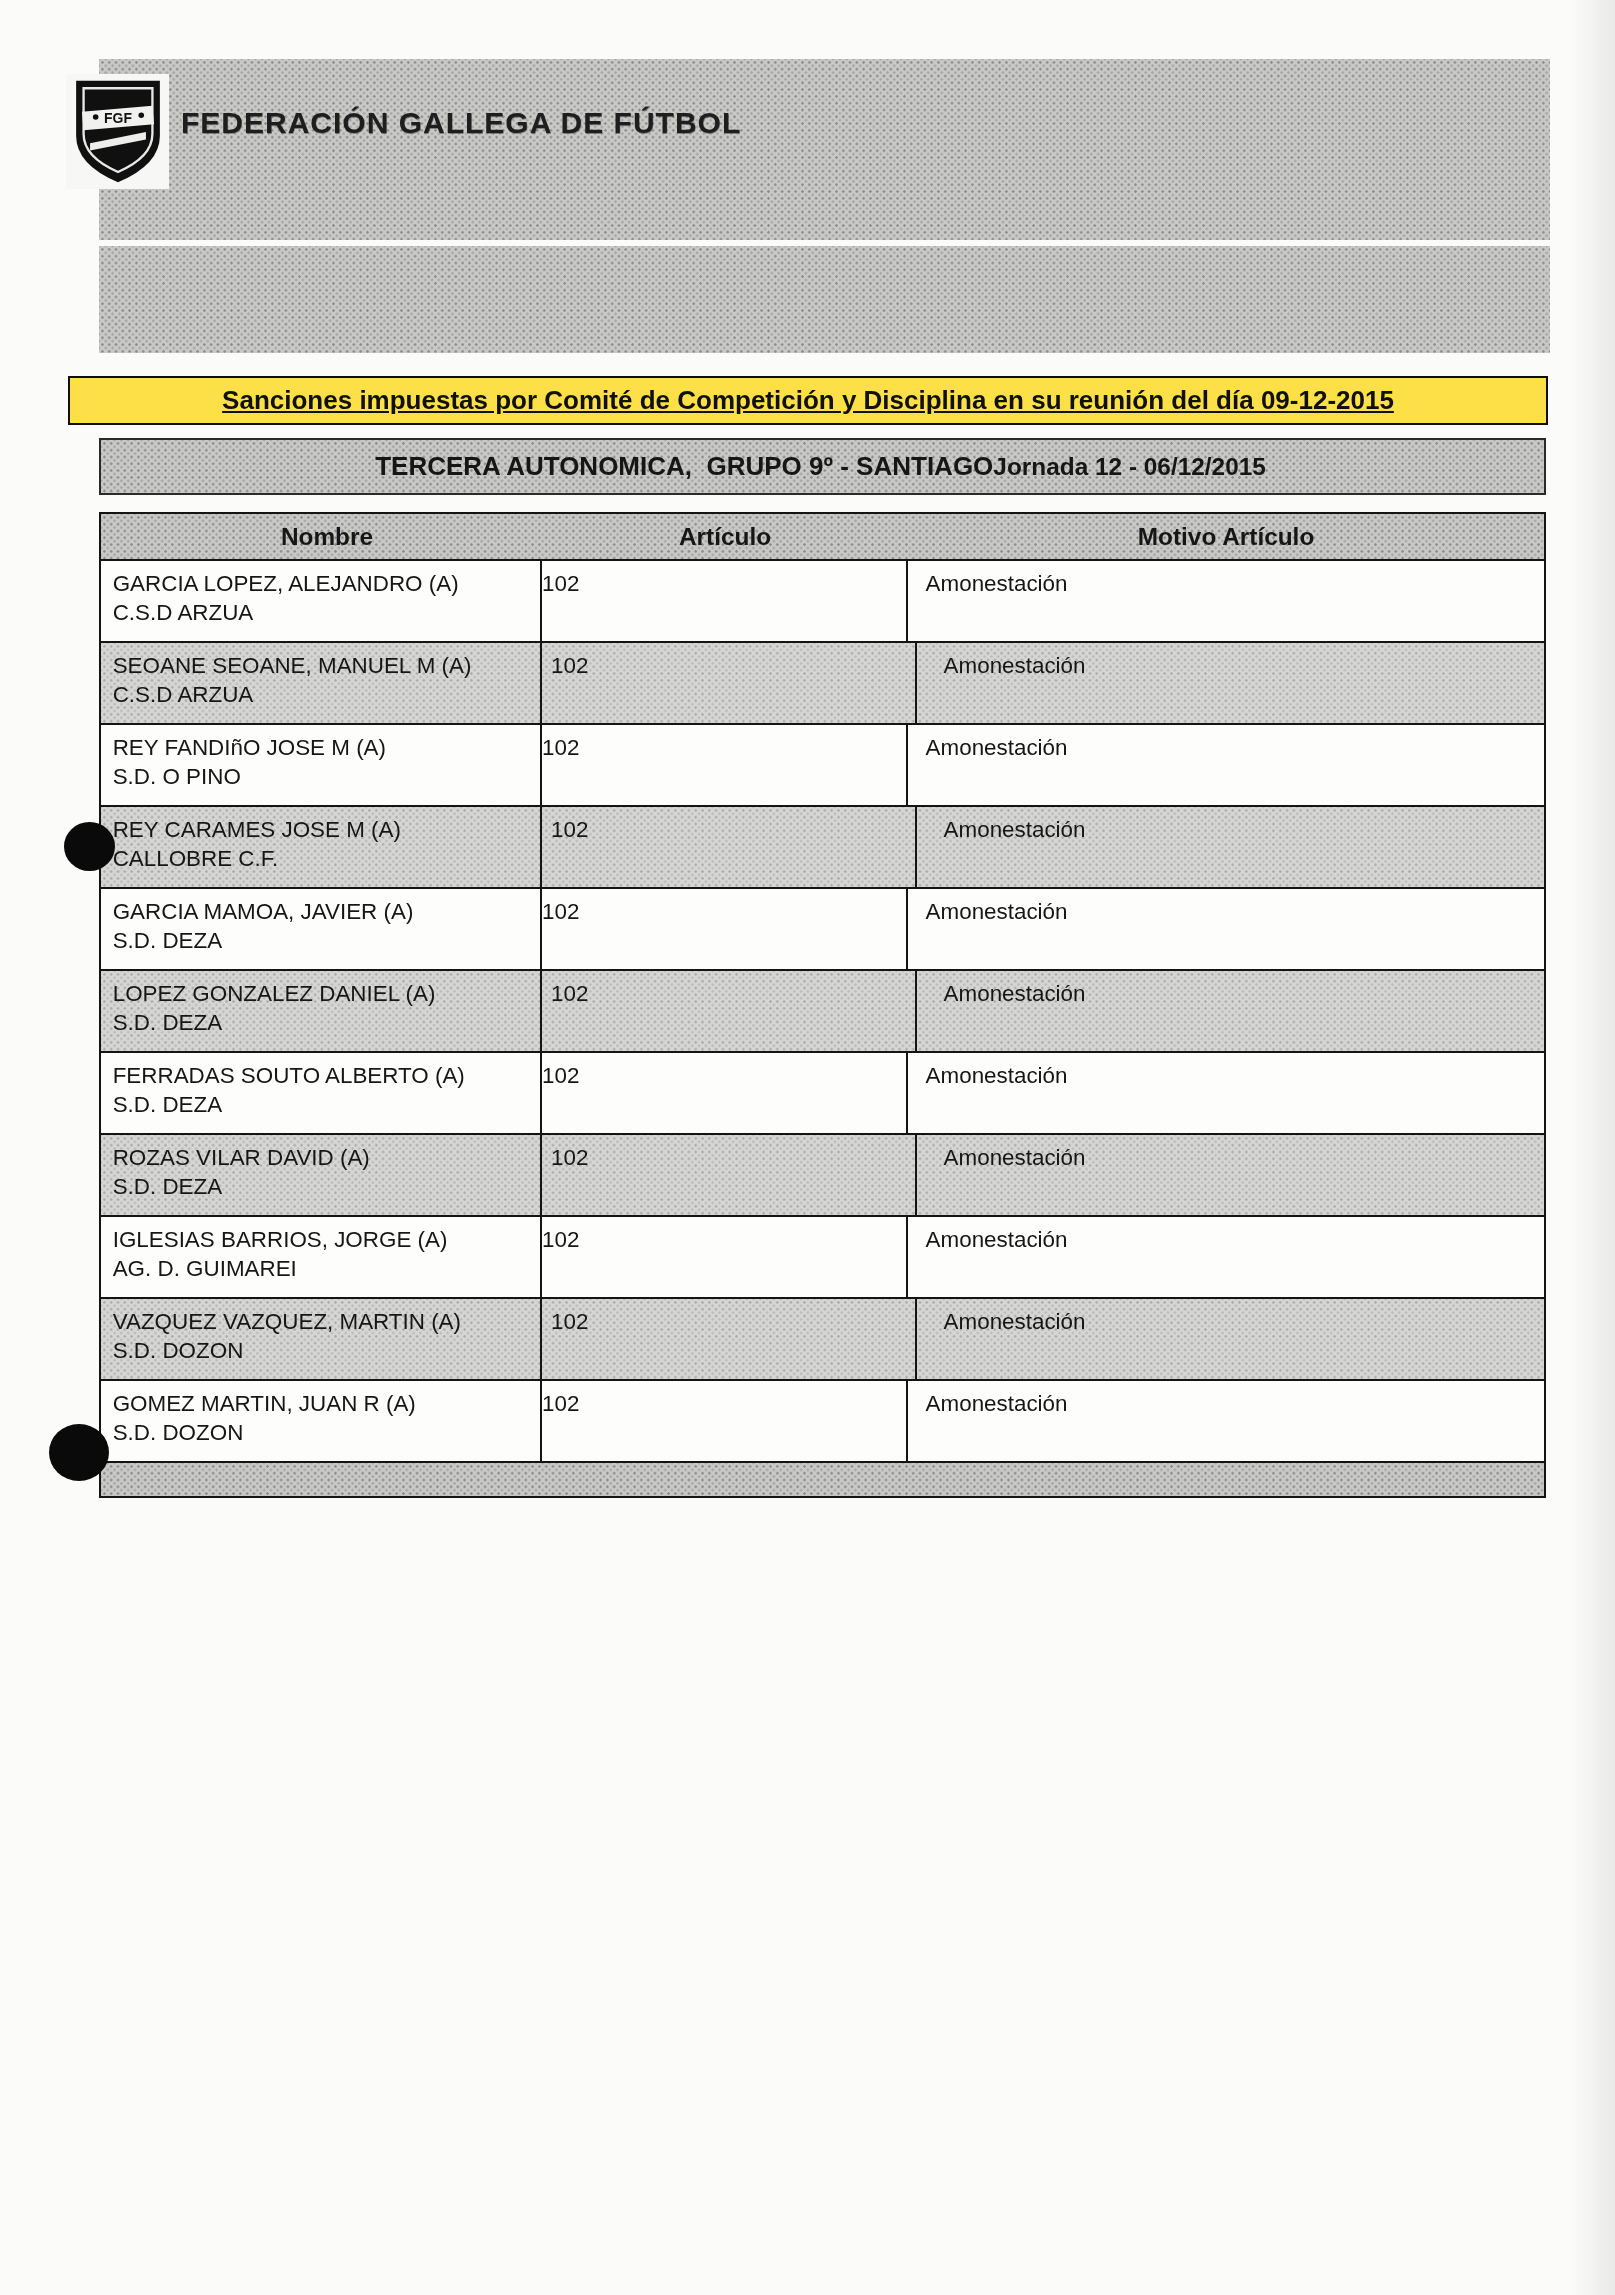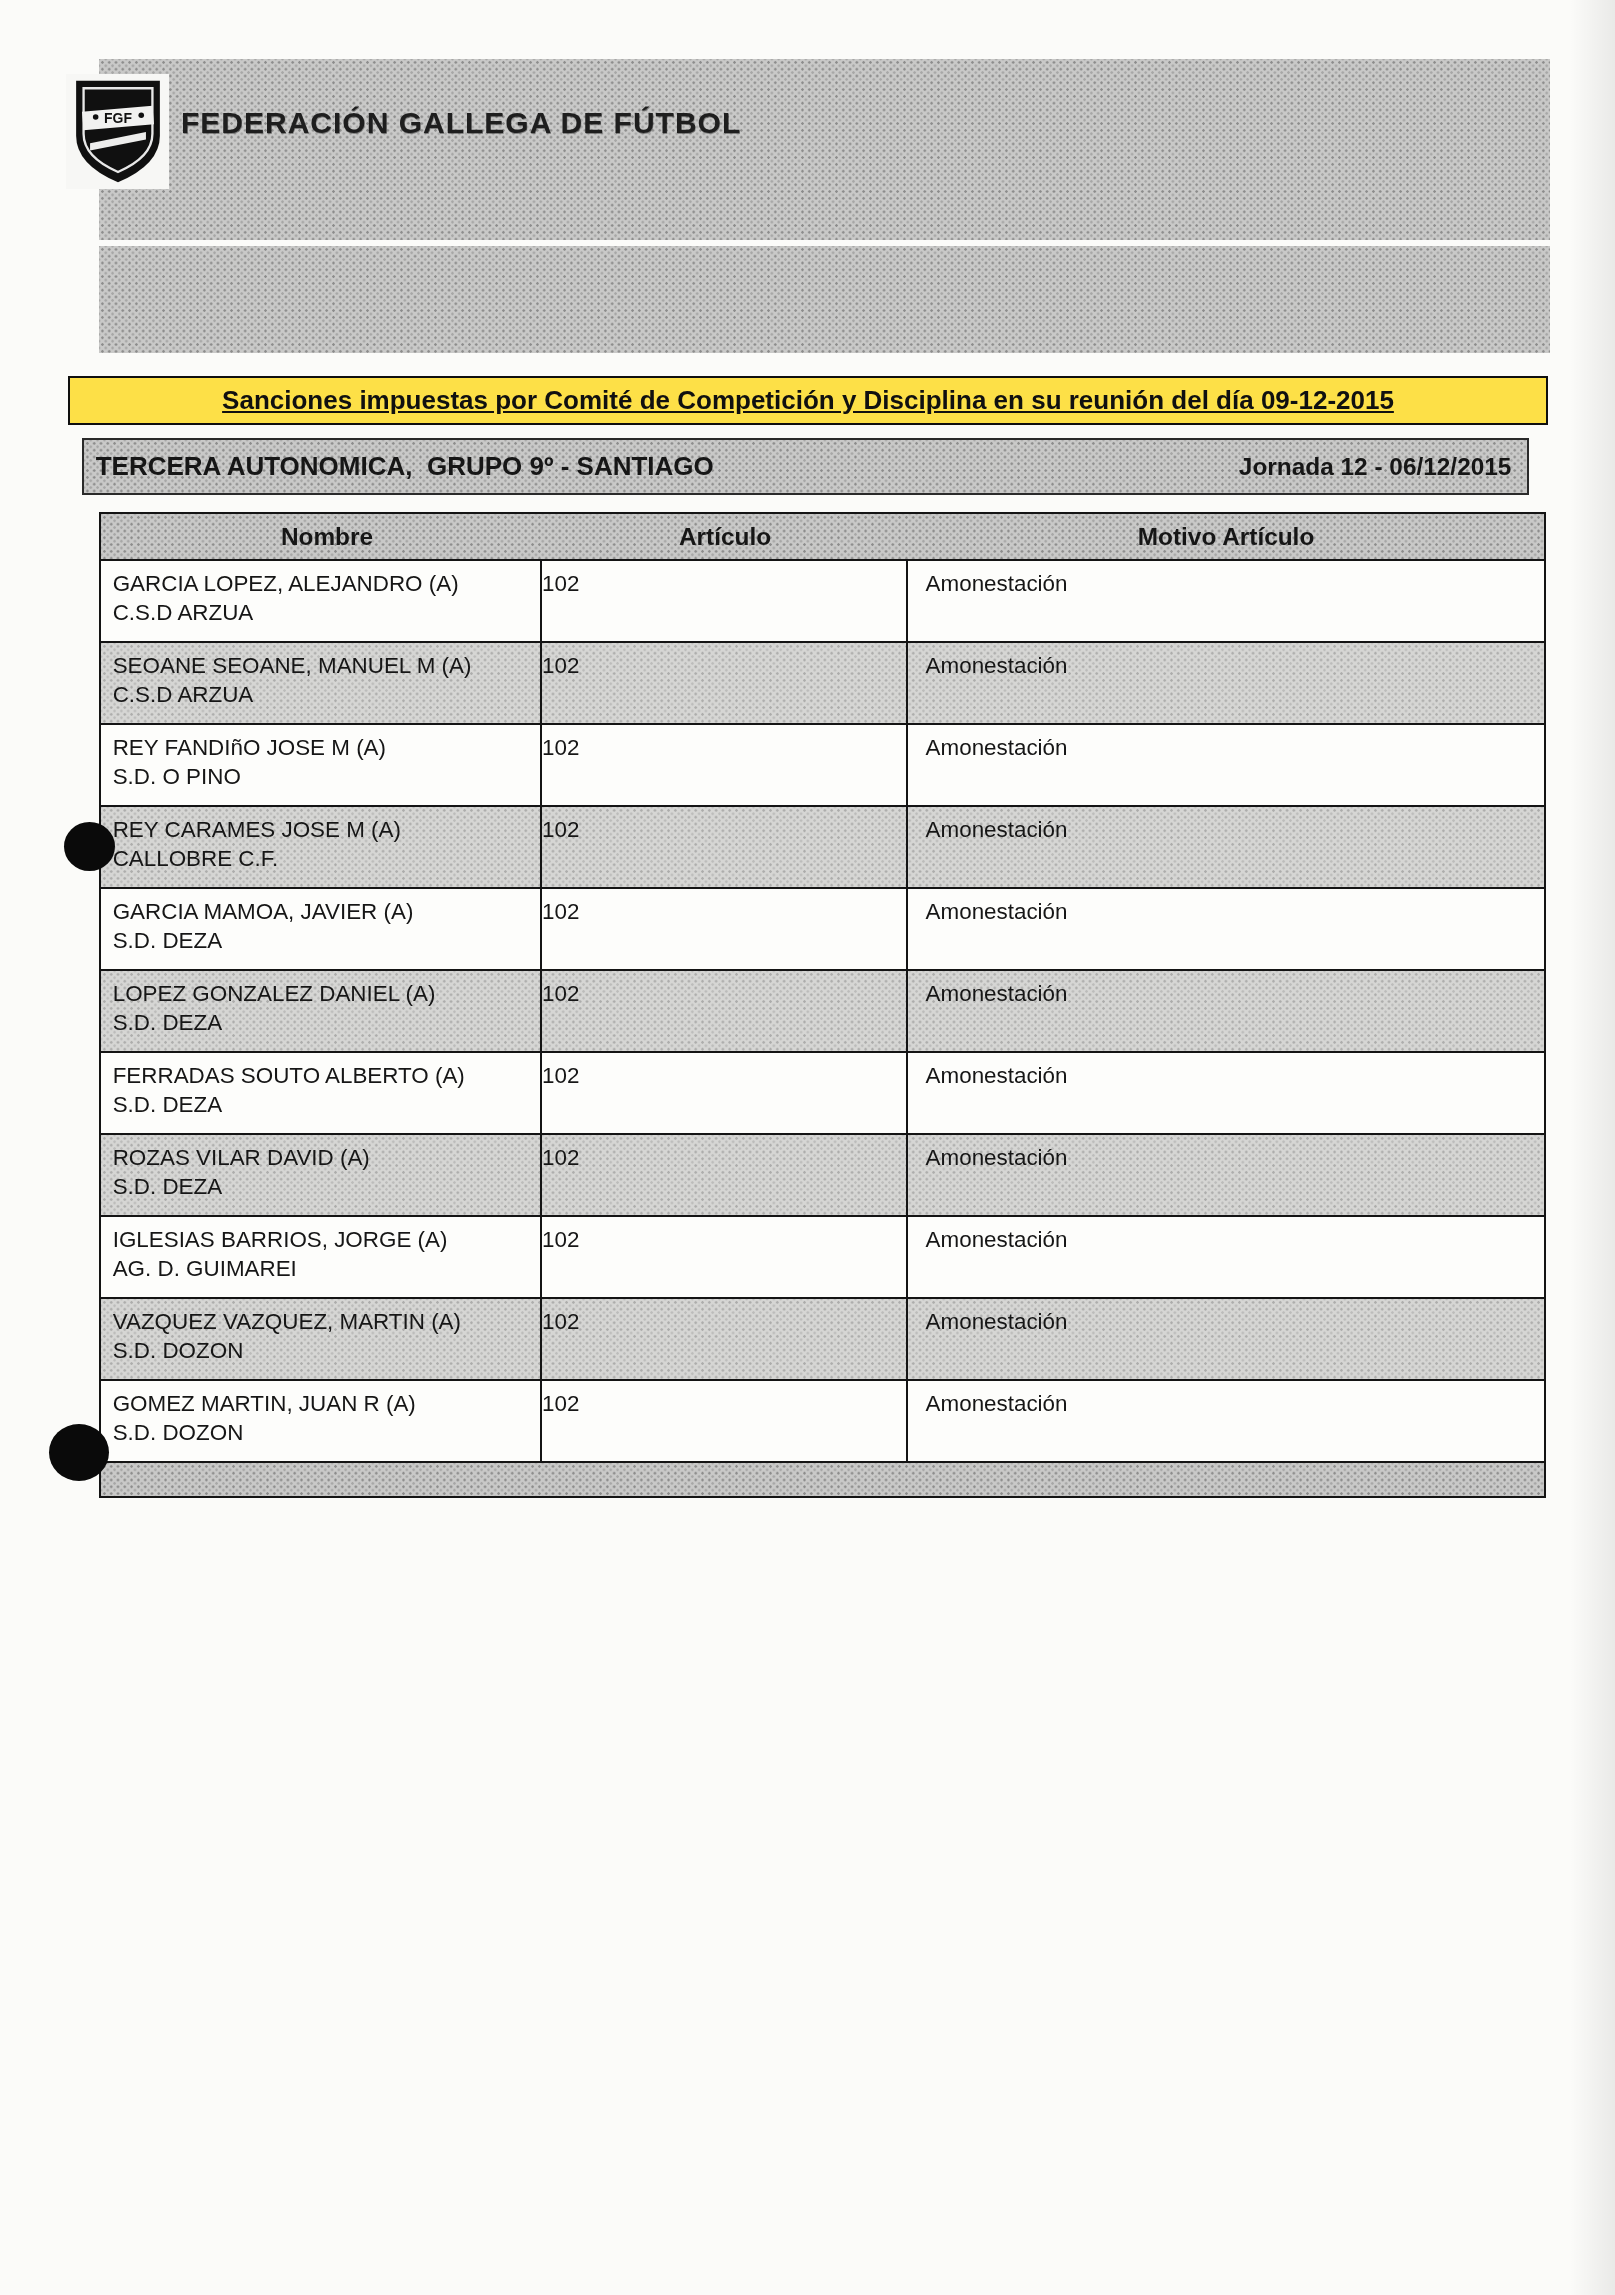--- a/index.html
+++ b/index.html
@@ -44,9 +44,9 @@
   }
 
   .subheader {
-    position:absolute; left:82px; top:438px; width:1447px; height:57px;
+    position:absolute; left:99px; top:438px; width:1447px; height:57px;
     box-sizing:border-box; border:2px solid #2a2a2a;
-    display:flex; align-items:center; justify-content:space-between;
+    display:flex; align-items:center; justify-content:center;
     padding:0 15.6px 0 11.7px;
   }
   .subheader .left  { font-size:26px; font-weight:bold; white-space:pre; }

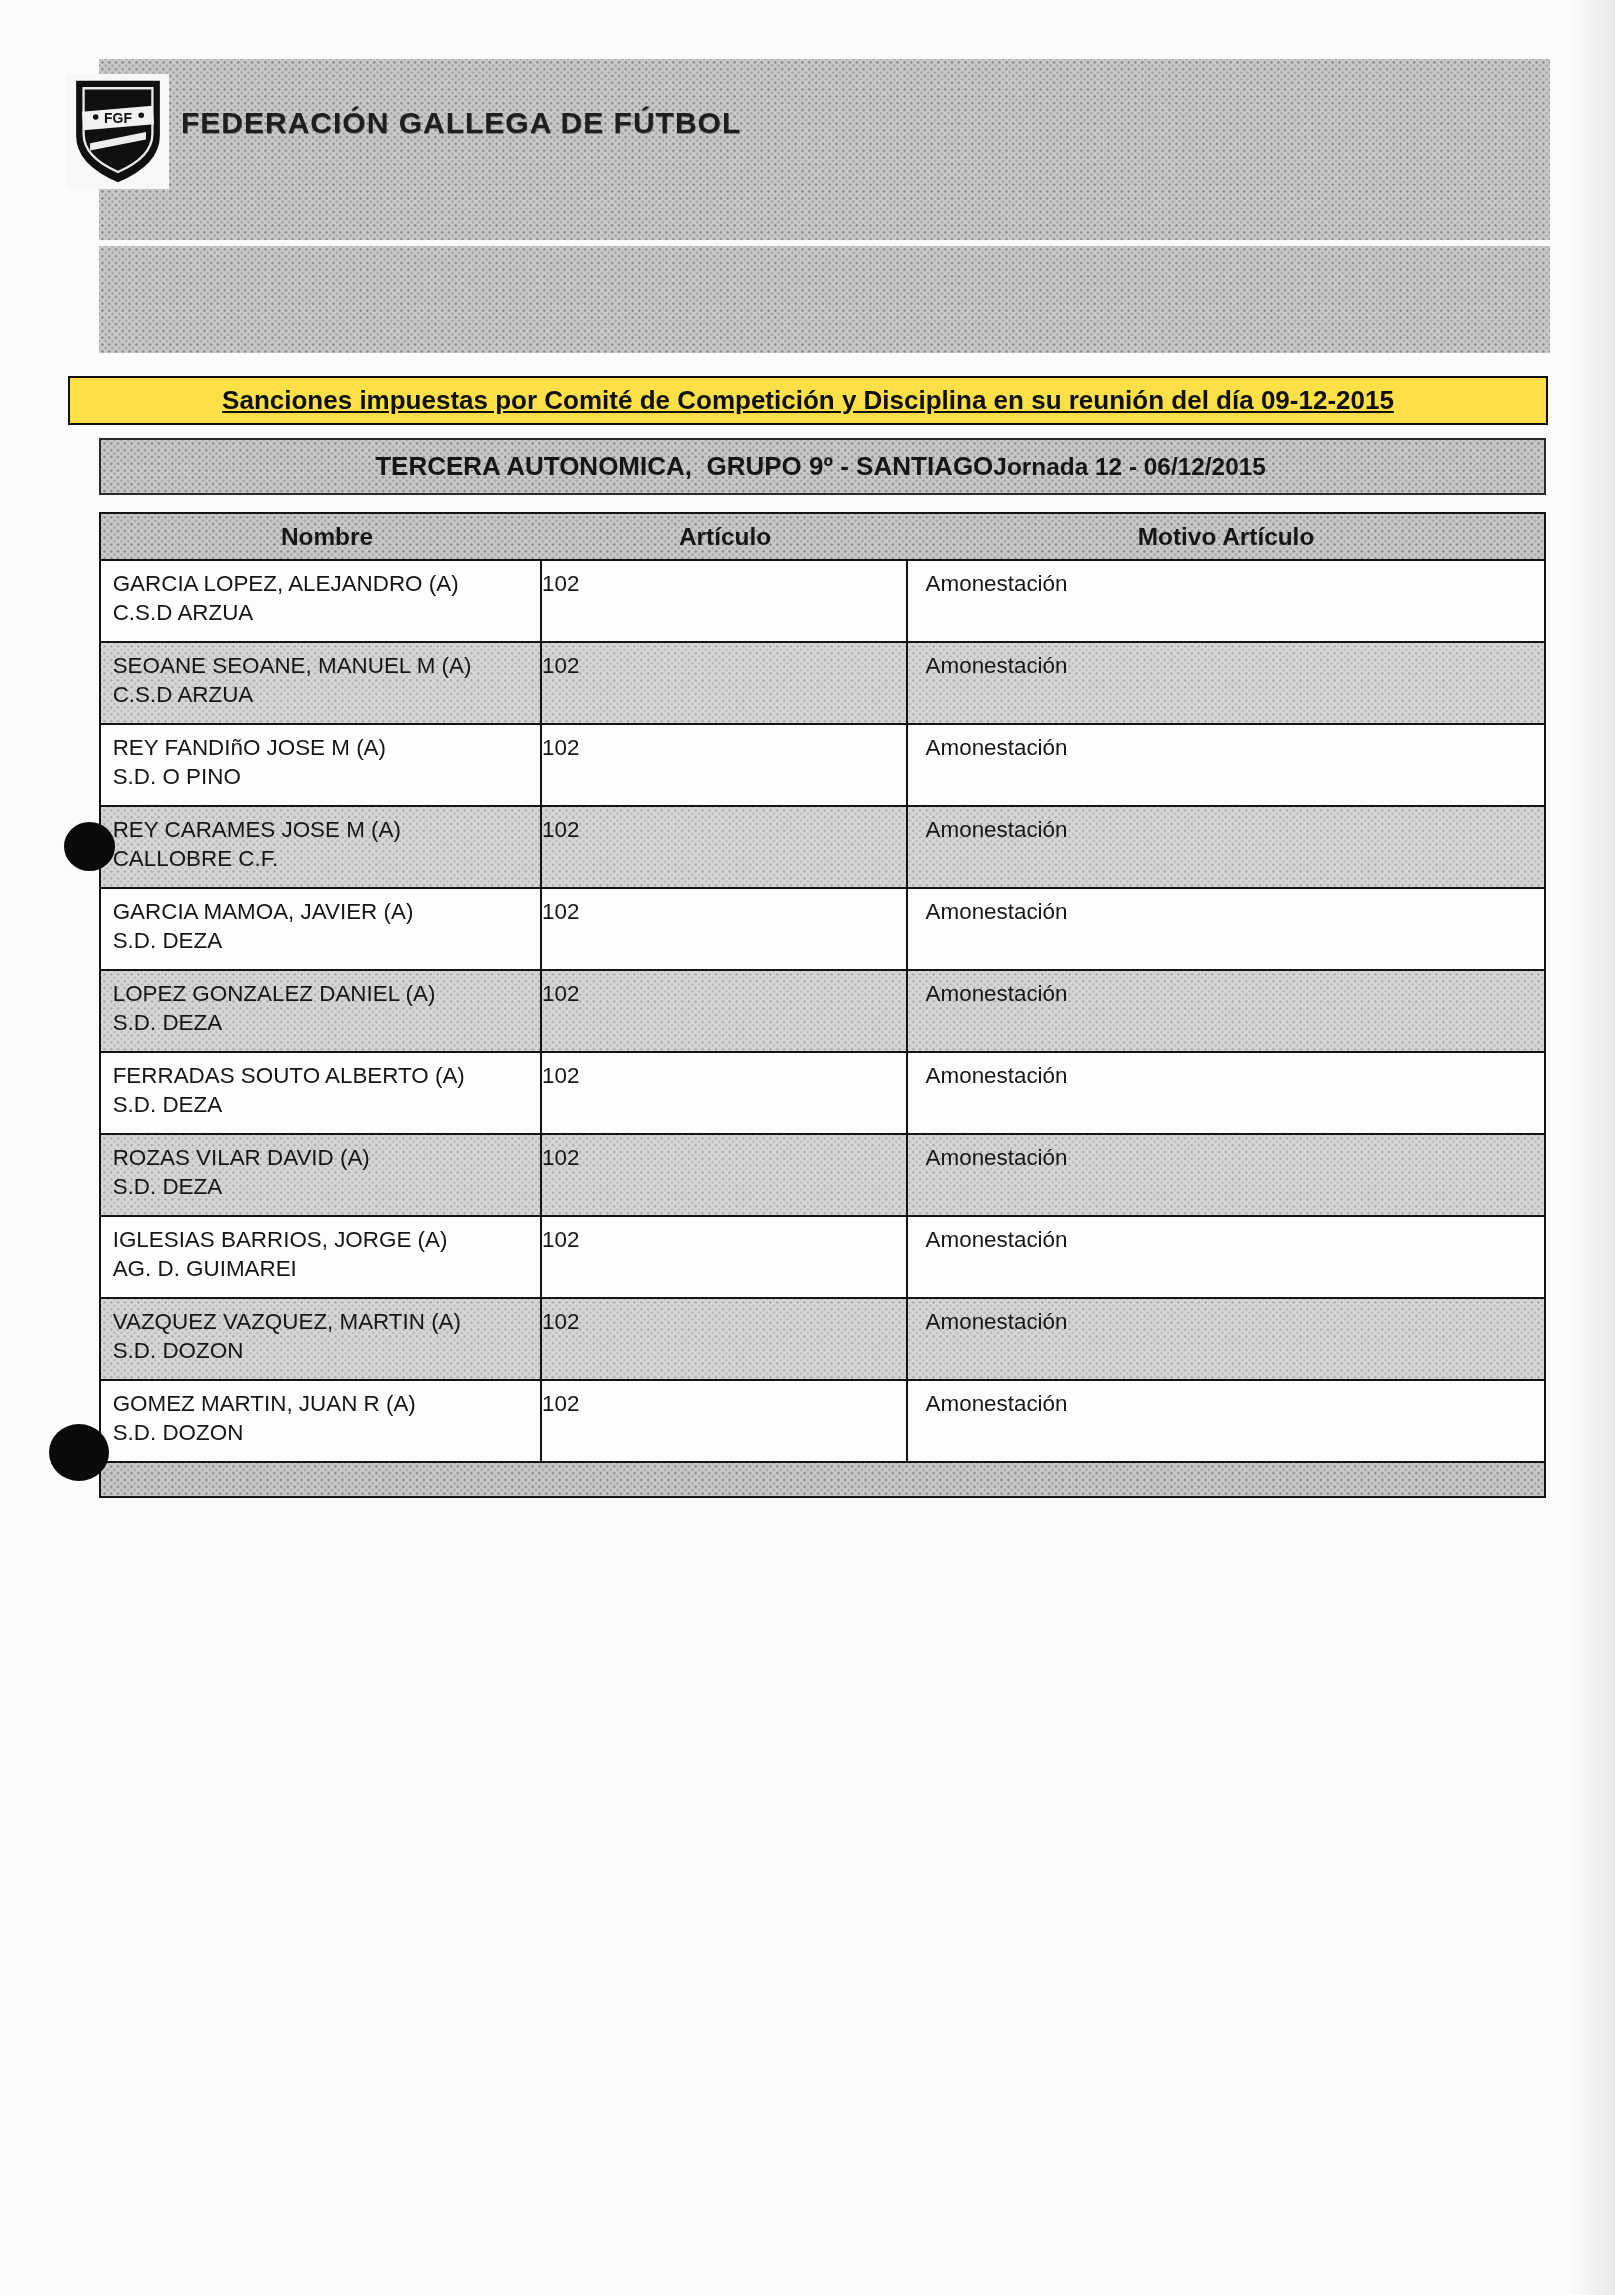--- a/index.html
+++ b/index.html
@@ -79,6 +79,7 @@
       radial-gradient(rgba(120,120,120,.28) 1px, transparent 1.5px);
     background-size:6.8px 6.8px;
     background-position:0 0, 3.4px 3.4px;
+    gap:9px;
   }
   .cell { box-sizing:border-box; }
   .c-name {

